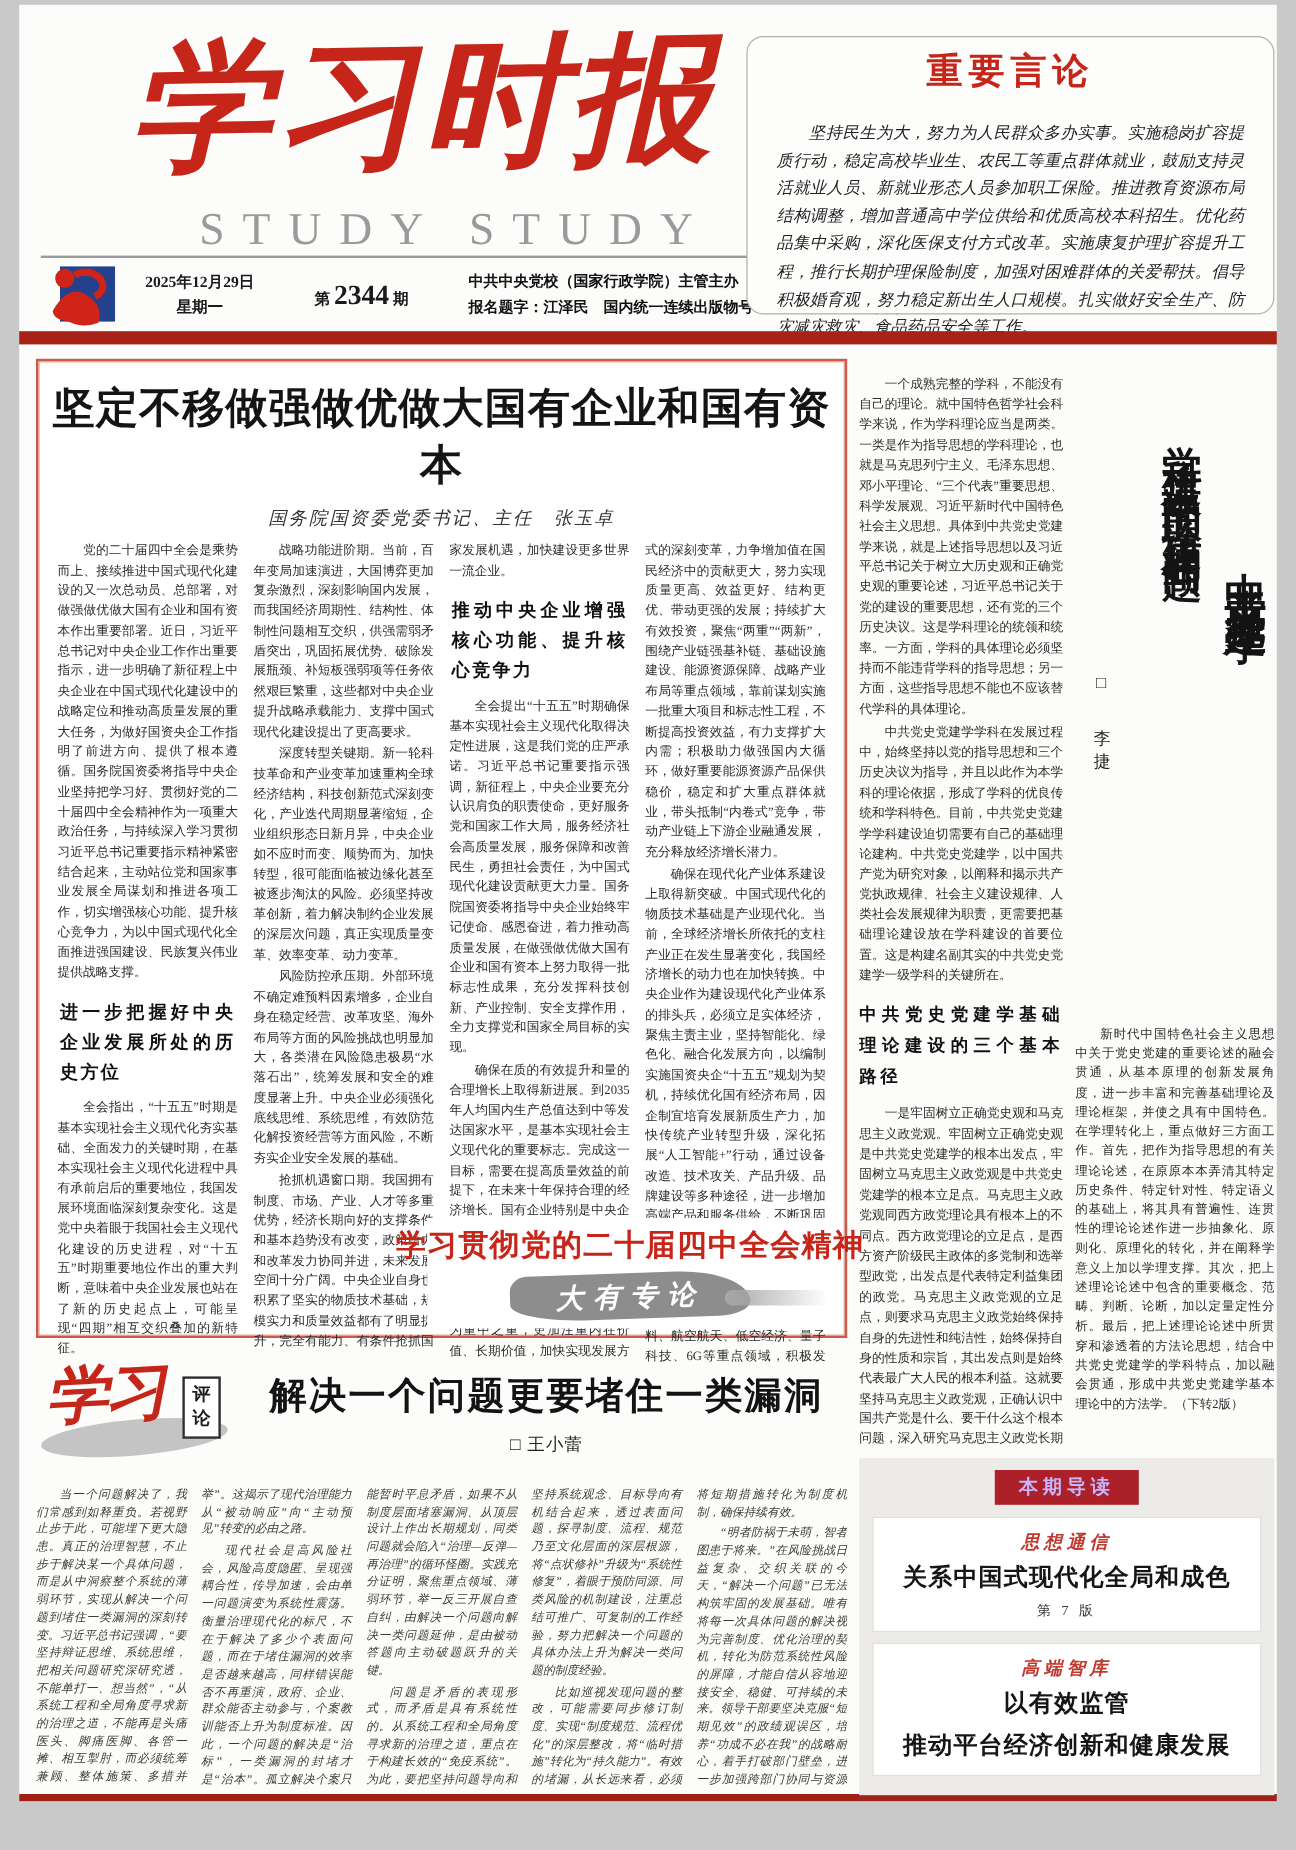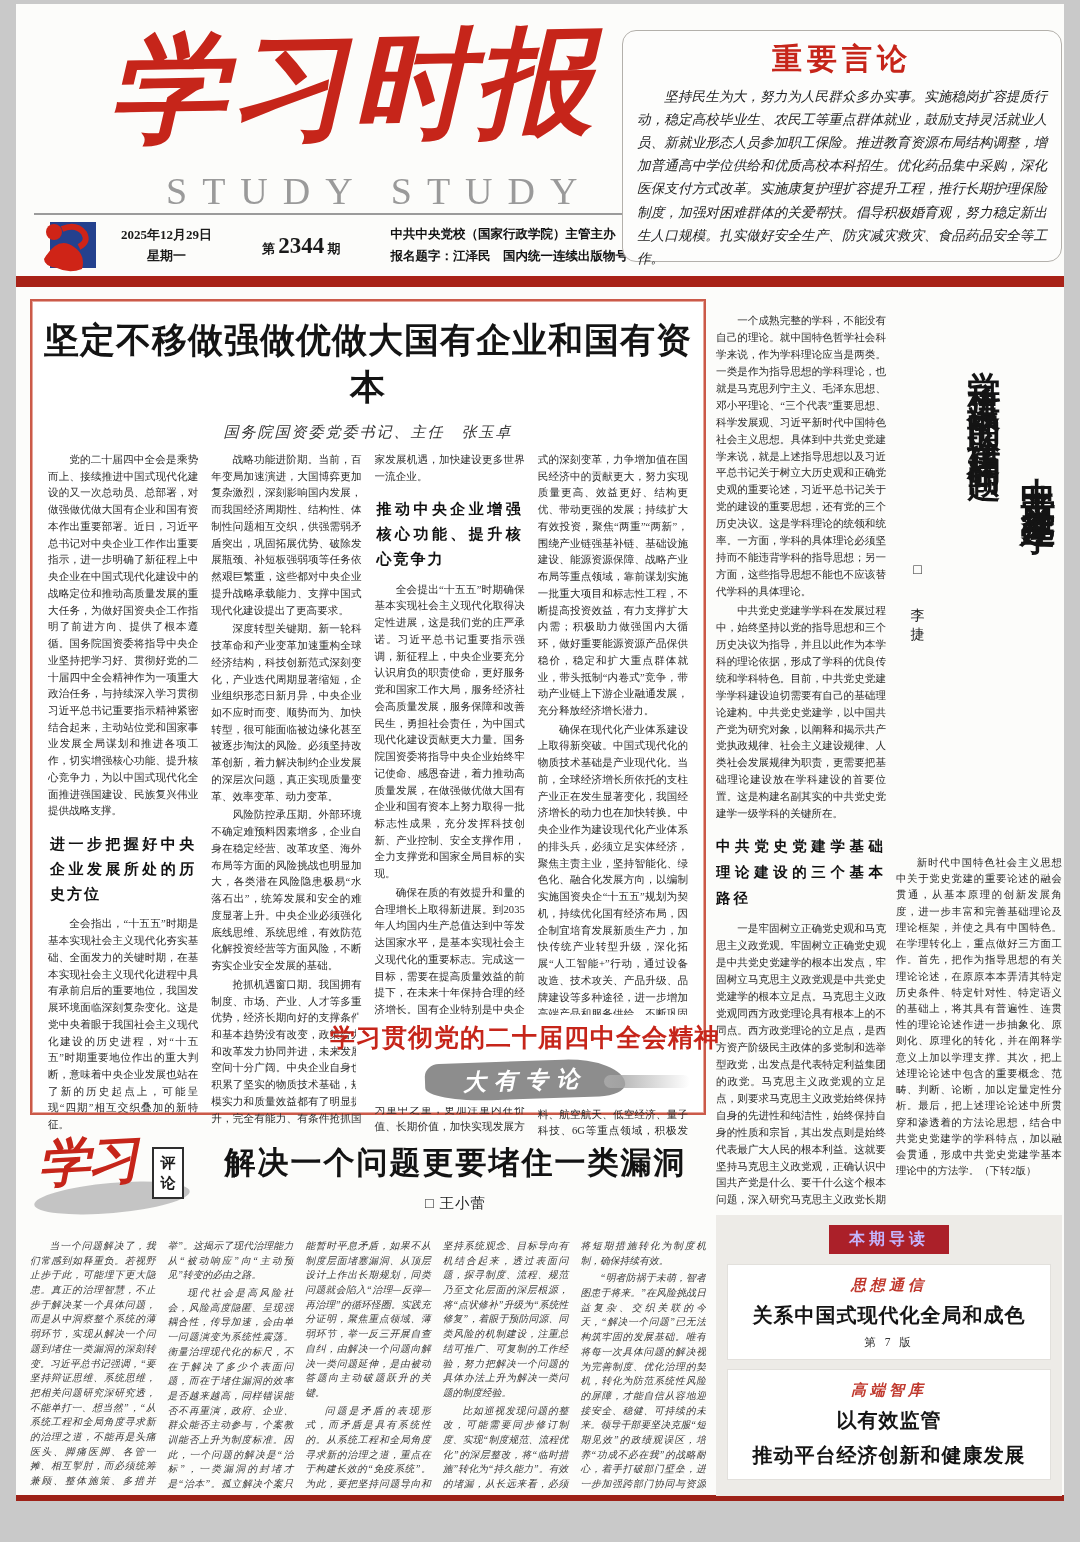--- a/index.html
+++ b/index.html
@@ -19,7 +19,7 @@
   .pub-block { font-size:12.5px; font-weight:700; color:#111; line-height:1.75; white-space:nowrap; }
 
   
-  .quotes-box { position:absolute; left:606px; top:26px; width:440px; height:232px; border:1.5px solid #b3b0ab; border-radius:14px; padding:8px 14px 6px; background:#fdfdfc; }
+  .quotes-box { position:absolute; left:606px; top:26px; width:440px; height:232px; border:1.5px solid #b3b0ab; border-radius:14px; padding:8px 24px 6px; background:#fdfdfc; }
   .quotes-title { text-align:center; font-size:30px; font-weight:900; color:#c6251a; letter-spacing:5px; font-family:"Liberation Sans", sans-serif; }
   .quotes-body { margin-top:5px; font-size:13.6px; font-style:italic; line-height:1.7; text-align:justify; text-indent:2em; color:#222; }
 

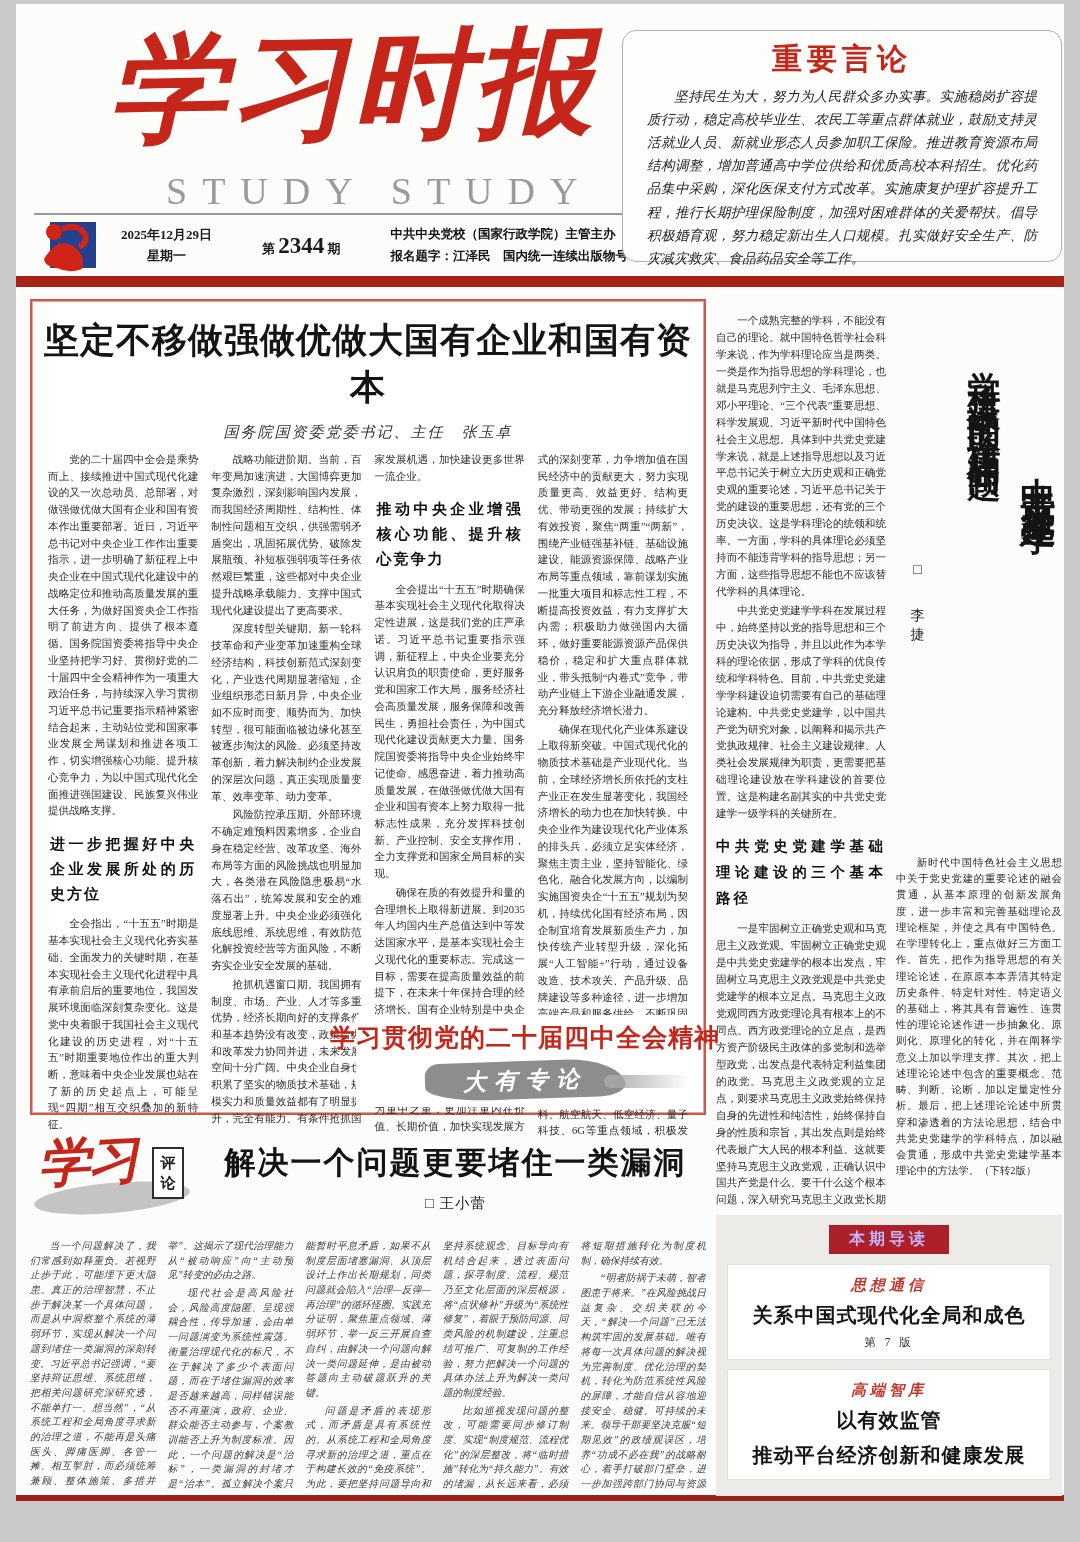--- a/index.html
+++ b/index.html
@@ -21,7 +21,7 @@
   
   .quotes-box { position:absolute; left:606px; top:26px; width:440px; height:232px; border:1.5px solid #b3b0ab; border-radius:14px; padding:8px 24px 6px; background:#fdfdfc; }
   .quotes-title { text-align:center; font-size:30px; font-weight:900; color:#c6251a; letter-spacing:5px; font-family:"Liberation Sans", sans-serif; }
-  .quotes-body { margin-top:5px; font-size:13.6px; font-style:italic; line-height:1.7; text-align:justify; text-indent:2em; color:#222; }
+  .quotes-body { margin-top:19px; font-size:13.6px; font-style:italic; line-height:1.7; text-align:justify; text-indent:2em; color:#222; }
 
   .red-bar { position:absolute; left:0; top:272px; width:1048px; height:11px; background:#a82217; }
 

